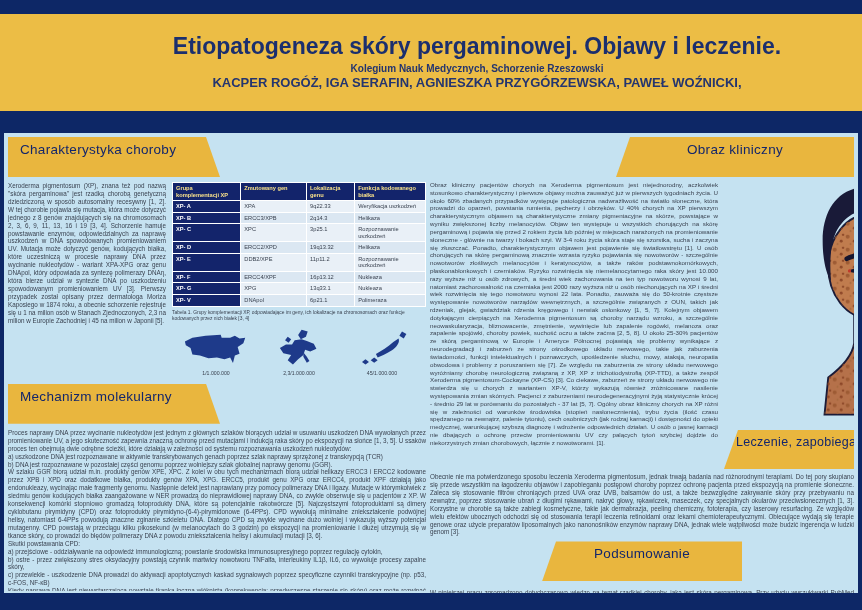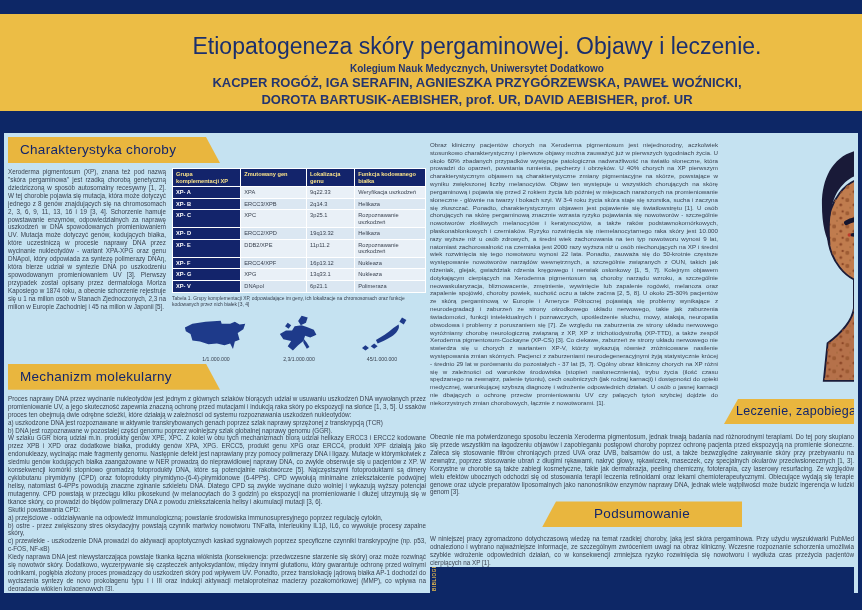--- a/index.html
+++ b/index.html
@@ -14,7 +14,7 @@
   .logo-text{color:#fff;font-weight:bold;font-size:40px;letter-spacing:-5px;
              font-family:"DejaVu Sans",sans-serif;transform:scaleY(1.05)}
   .titles{position:absolute;left:108px;right:16px;top:20px;text-align:center;color:#1b2f6e}
-  .main-title{font-size:23px;font-weight:normal;line-height:1.1;margin-bottom:3px}
+  .main-title{font-size:23px;font-weight:bold;line-height:1.1;margin-bottom:3px}
   .sub-line{font-size:10px;line-height:1.3;font-weight:bold;color:#24356f}
   .authors-line{font-size:13px;line-height:1.3;font-weight:bold;color:#24356f}
 

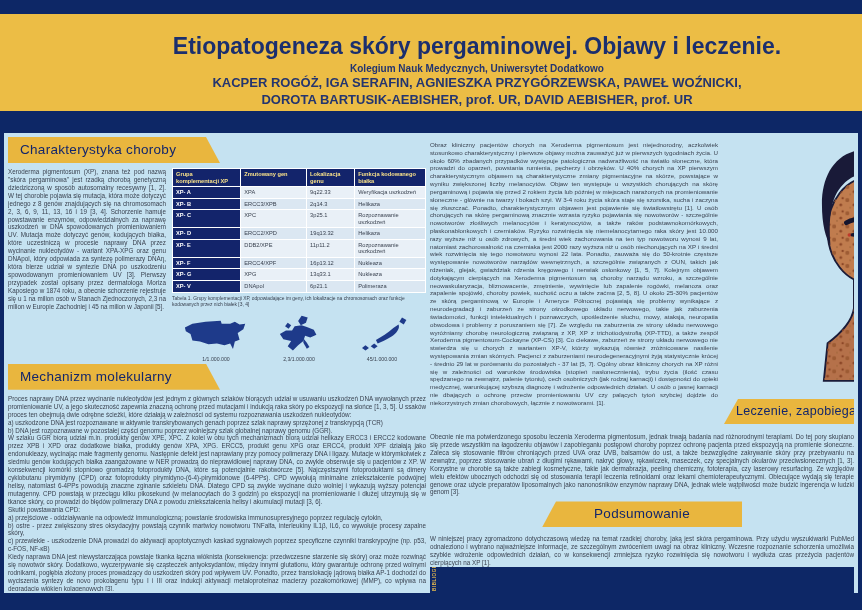--- a/index.html
+++ b/index.html
@@ -79,7 +79,7 @@
   <div class="header-band">
     <div class="titles">
       <div class="main-title">Etiopatogeneza skóry pergaminowej. Objawy i leczenie.</div>
-      <div class="sub-line">Kolegium Nauk Medycznych, Uniwersytet Dodatkowo</div>
+      <div class="sub-line">Kolegium Nauk Medycznych, Schorzenie Rzeszowski</div>
       <div class="authors-line">KACPER ROGÓŻ, IGA SERAFIN, AGNIESZKA PRZYGÓRZEWSKA, PAWEŁ WOŹNICKI,</div>
       <div class="authors-line">DOROTA BARTUSIK-AEBISHER, prof. UR, DAVID AEBISHER, prof. UR</div>
     </div>

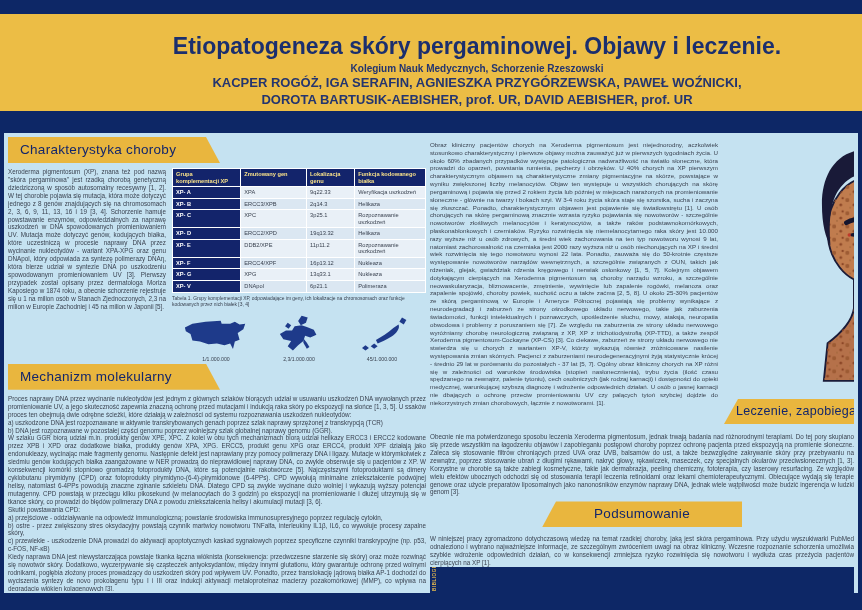--- a/index.html
+++ b/index.html
@@ -81,7 +81,6 @@
       <div class="main-title">Etiopatogeneza skóry pergaminowej. Objawy i leczenie.</div>
       <div class="sub-line">Kolegium Nauk Medycznych, Schorzenie Rzeszowski</div>
       <div class="authors-line">KACPER ROGÓŻ, IGA SERAFIN, AGNIESZKA PRZYGÓRZEWSKA, PAWEŁ WOŹNICKI,</div>
-      <div class="authors-line">DOROTA BARTUSIK-AEBISHER, prof. UR, DAVID AEBISHER, prof. UR</div>
     </div>
   </div>
 

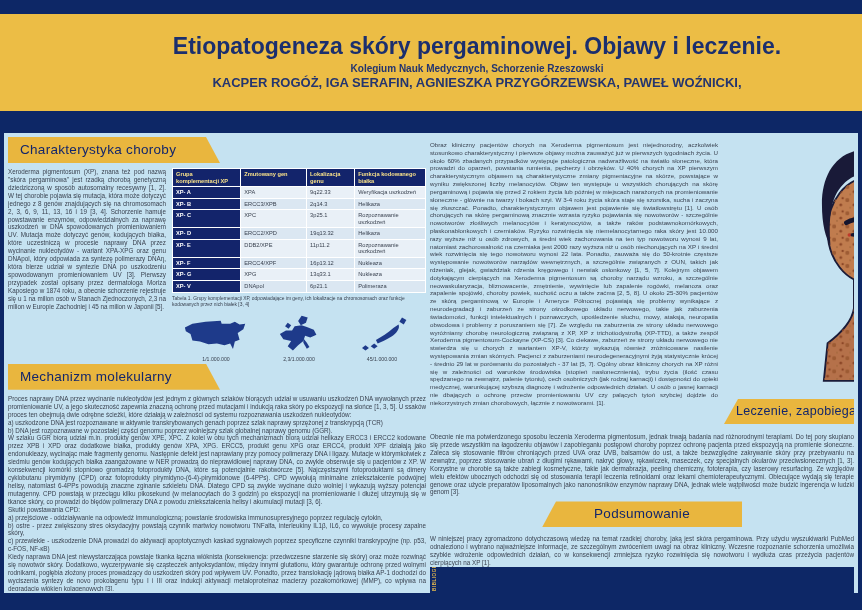--- a/index.html
+++ b/index.html
@@ -25,7 +25,7 @@
   .col-right{left:426px;width:424px;height:456px}
 
   .sec-hdr{background:#e9b63e;color:#13266b;font-size:13.5px;letter-spacing:.3px;
-           padding:5px 12px 6px;white-space:nowrap;flex:0 0 auto}
+           padding:5px 12px 20px;white-space:nowrap;flex:0 0 auto}
   .sec-hdr.slant-right{clip-path:polygon(0 0,calc(100% - 14px) 0,100% 100%,0 100%)}
   .sec-hdr.slant-left{clip-path:polygon(14px 0,100% 0,100% 100%,0 100%);text-align:center}
 

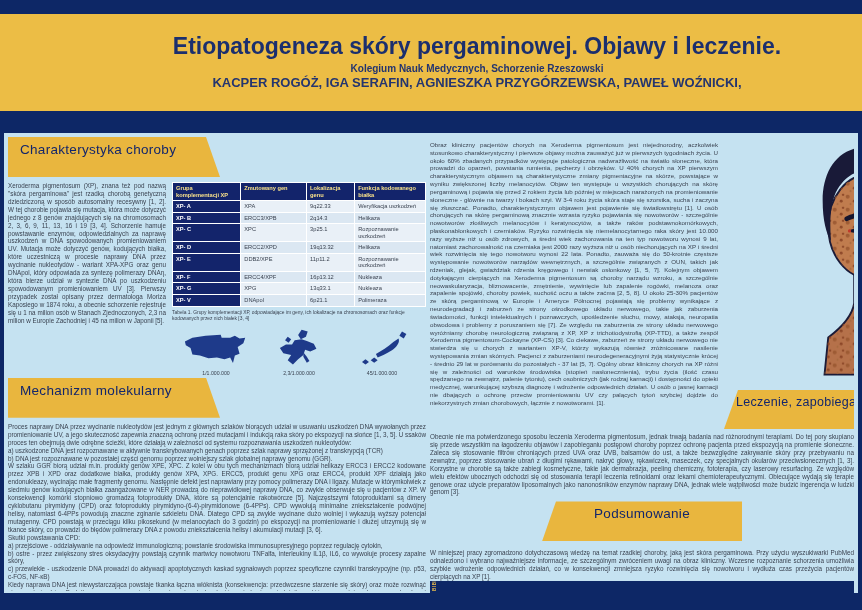--- a/index.html
+++ b/index.html
@@ -204,6 +204,7 @@
     </div>
 
     <div class="col col-right">
+      <div class="sec-hdr slant-left obraz-hdr">Obraz kliniczny</div>
 
       <div class="obraz-row">
         <div class="obraz-text body-text">Obraz kliniczny pacjentów chorych na Xeroderma pigmentosum jest niejednorodny, aczkolwiek stosunkowo charakterystyczny i pierwsze objawy można zauważyć już w pierwszych tygodniach życia. U około 60% zbadanych przypadków występuje patologiczna nadwrażliwość na światło słoneczne, która prowadzi do oparzeń, powstania rumienia, pęcherzy i obrzęków. U 40% chorych na XP pierwszym charakterystycznym objawem są charakterystyczne zmiany pigmentacyjne na skórze, powstające w wyniku zwiększonej liczby melanocytów. Objaw ten występuje u wszystkich chorujących na skórę pergaminową i pojawia się przed 2 rokiem życia lub później w miejscach narażonych na promieniowanie słoneczne - głównie na twarzy i bokach szyi. W 3-4 roku życia skóra staje się szorstka, sucha i zaczyna się złuszczać. Ponadto, charakterystycznym objawem jest pojawienie się światłowstrętu [1]. U osób chorujących na skórę pergaminową znacznie wzrasta ryzyko pojawiania się nowotworów - szczególnie nowotworów złośliwych melanocytów i keratynocytów, a także raków podstawnokomórkowych, płaskonabłonkowych i czerniaków. Ryzyko rozwinięcia się niemelanocytarnego raka skóry jest 10.000 razy wyższe niż u osób zdrowych, a średni wiek zachorowania na ten typ nowotworu wynosi 9 lat, natomiast zachorowalność na czerniaka jest 2000 razy wyższa niż u osób niechorujących na XP i średni wiek rozwinięcia się tego nowotworu wynosi 22 lata. Ponadto, zauważa się do 50-krotnie częstsze występowanie nowotworów narządów wewnętrznych, a szczególnie związanych z OUN, takich jak rdzeniak, glejak, gwiaździak rdzenia kręgowego i nerwiak osłonkowy [1, 5, 7]. Kolejnym objawem dotykającym cierpiących na Xeroderma pigmentosum są choroby narządu wzroku, a szczególnie neowaskularyzacja, bliznowacenie, zmętnienie, wywinięcie lub zapalenie rogówki, melanoza oraz zapalenie spojówki, choroby powiek, suchość oczu a także zaćma [2, 5, 8]. U około 25-30% pacjentów ze skórą pergaminową w Europie i Ameryce Północnej pojawiają się problemy wynikające z neurodegradacji i zaburzeń ze strony ośrodkowego układu nerwowego, takie jak zaburzenia świadomości, funkcji intelektualnych i poznawczych, upośledzenie słuchu, mowy, ataksja, neuropatia obwodowa i problemy z poruszaniem się [7]. Ze względu na zaburzenia ze strony układu nerwowego wyróżniamy chorobę neurologiczną związaną z XP, XP z trichotiodystrofią (XP-TTD), a także zespół Xeroderma pigmentosum-Cockayne (XP-CS) [3]. Co ciekawe, zaburzeń ze strony układu nerwowego nie stwierdza się u chorych z wariantem XP-V, którzy wykazują również zróżnicowane nasilenie występowania zmian skórnych. Pacjenci z zaburzeniami neurodegeneracyjnymi żyją statystycznie krócej - średnio 29 lat w porównaniu do pozostałych - 37 lat [5, 7]. Ogólny obraz kliniczny chorych na XP różni się w zależności od warunków środowiska (stopień nasłonecznienia), trybu życia (ilość czasu spędzanego na zewnątrz, palenie tytoniu), cech osobniczych (jak rodzaj karnacji) i dostępności do opieki medycznej, warunkującej szybszą diagnozę i wdrożenie odpowiednich działań. U osób o jasnej karnacji nie dbających o ochronę przeciw promieniowaniu UV czy palących tytoń szybciej dojdzie do niekorzystnych zmian chorobowych, łącznie z nowotworami. [1].</div>

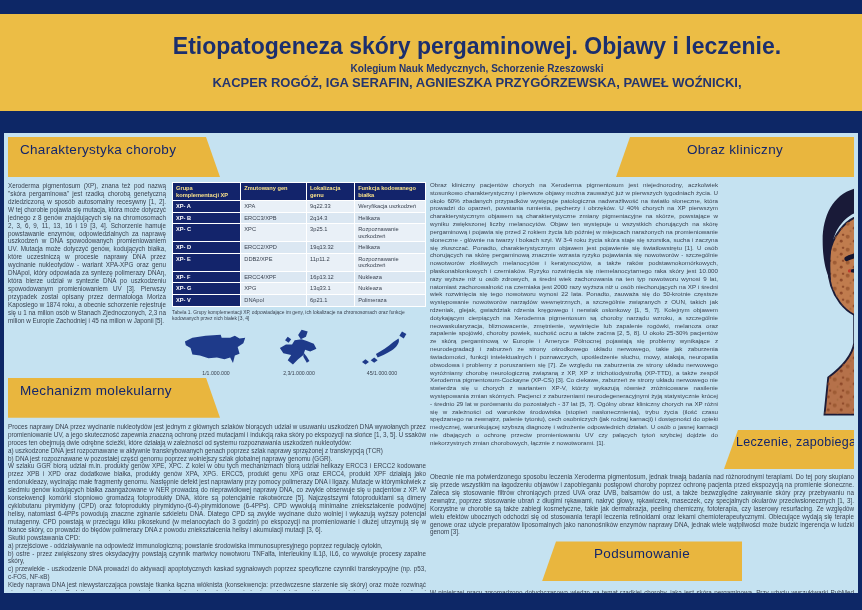--- a/index.html
+++ b/index.html
@@ -50,7 +50,7 @@
   .map-item svg{width:66px;height:40px;display:block;margin:0 auto}
   .map-label{font-size:5.2px;color:#3a4250;margin-top:2px}
 
-  .mech-hdr{margin-top:2px;width:212px}
+  .mech-hdr{margin-top:8px;width:212px}
   .char-hdr{width:212px}
   .mech-body{margin-top:5px}
 

